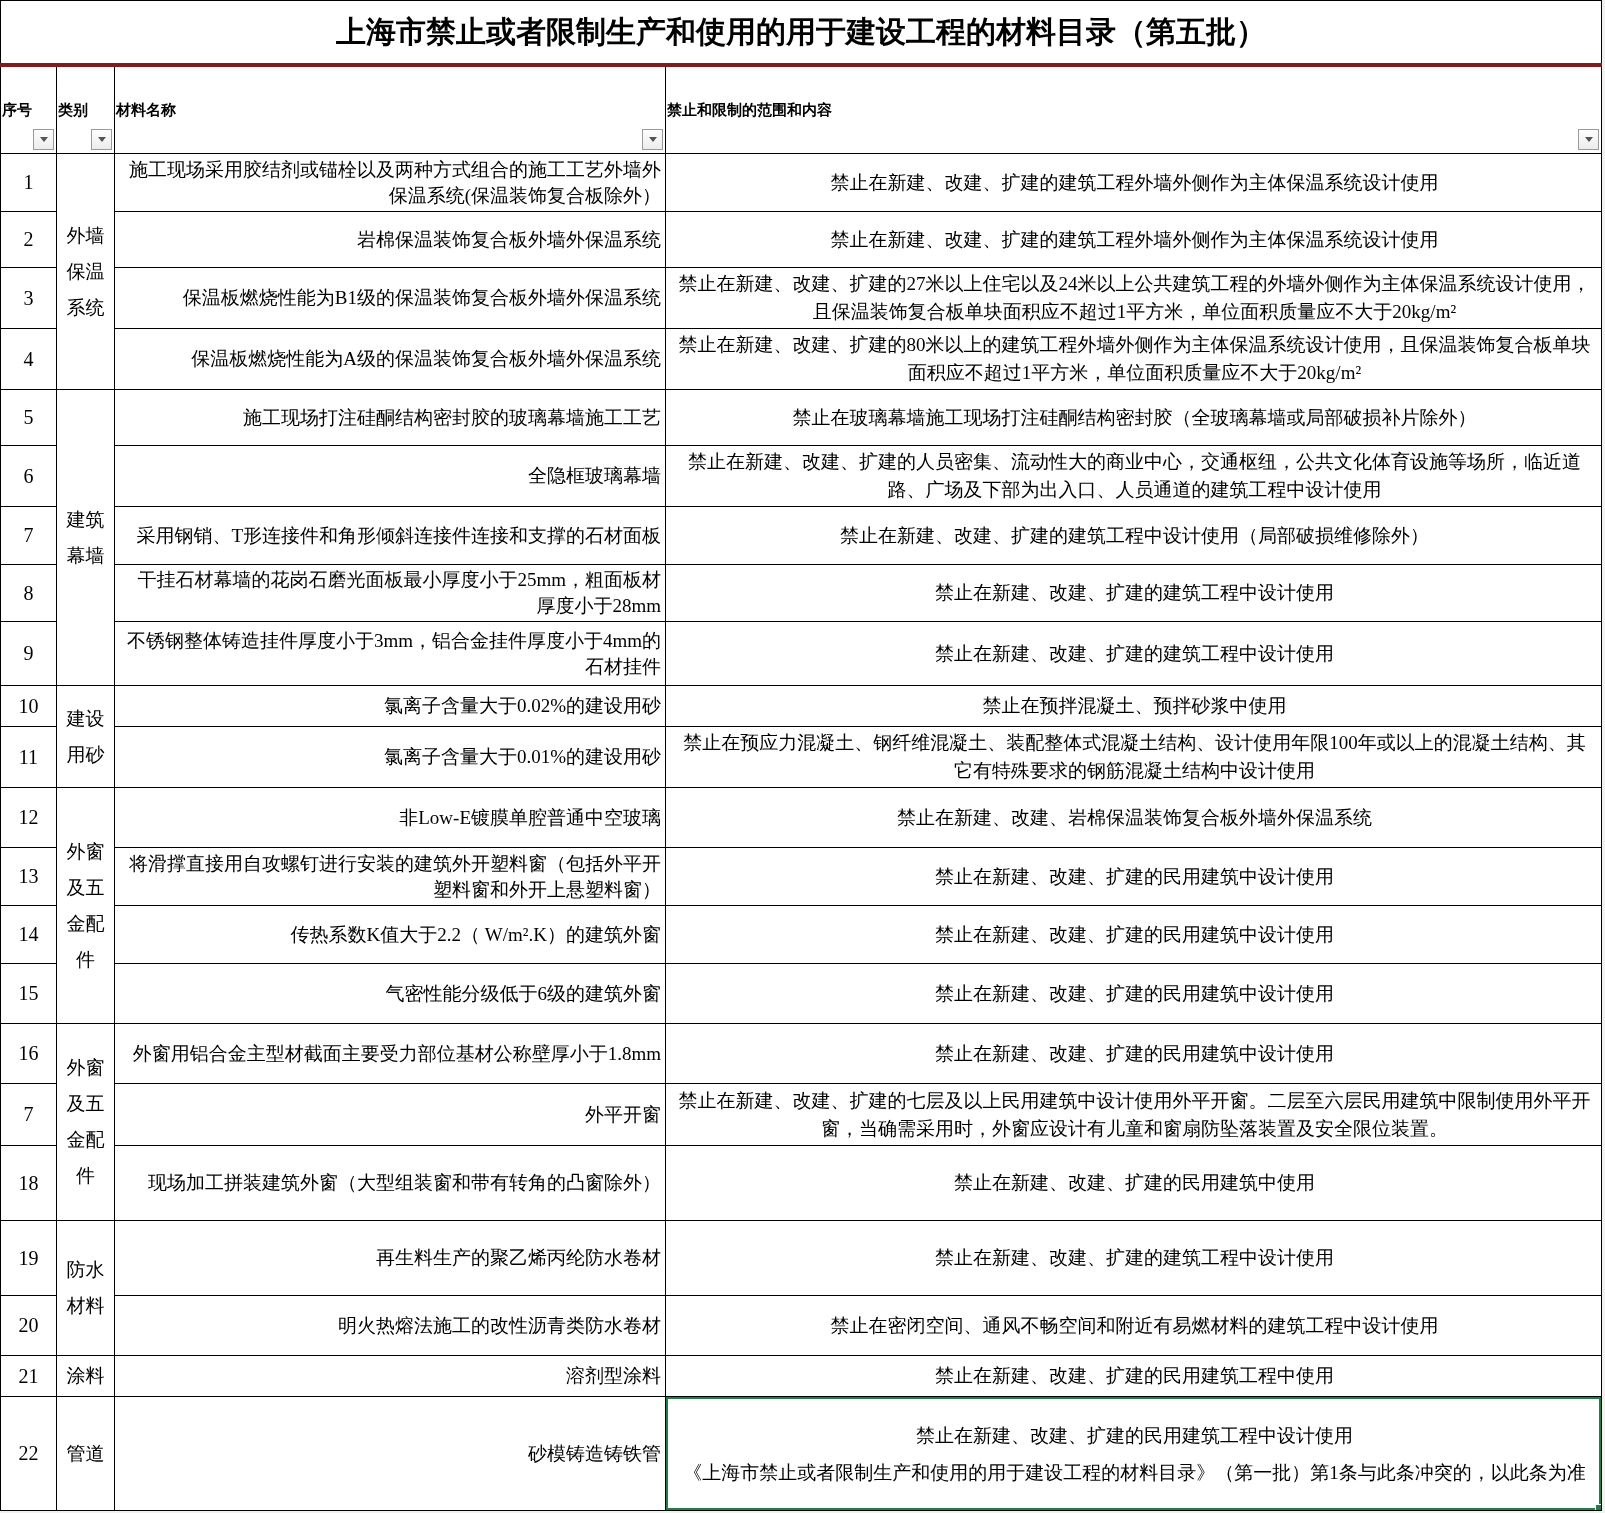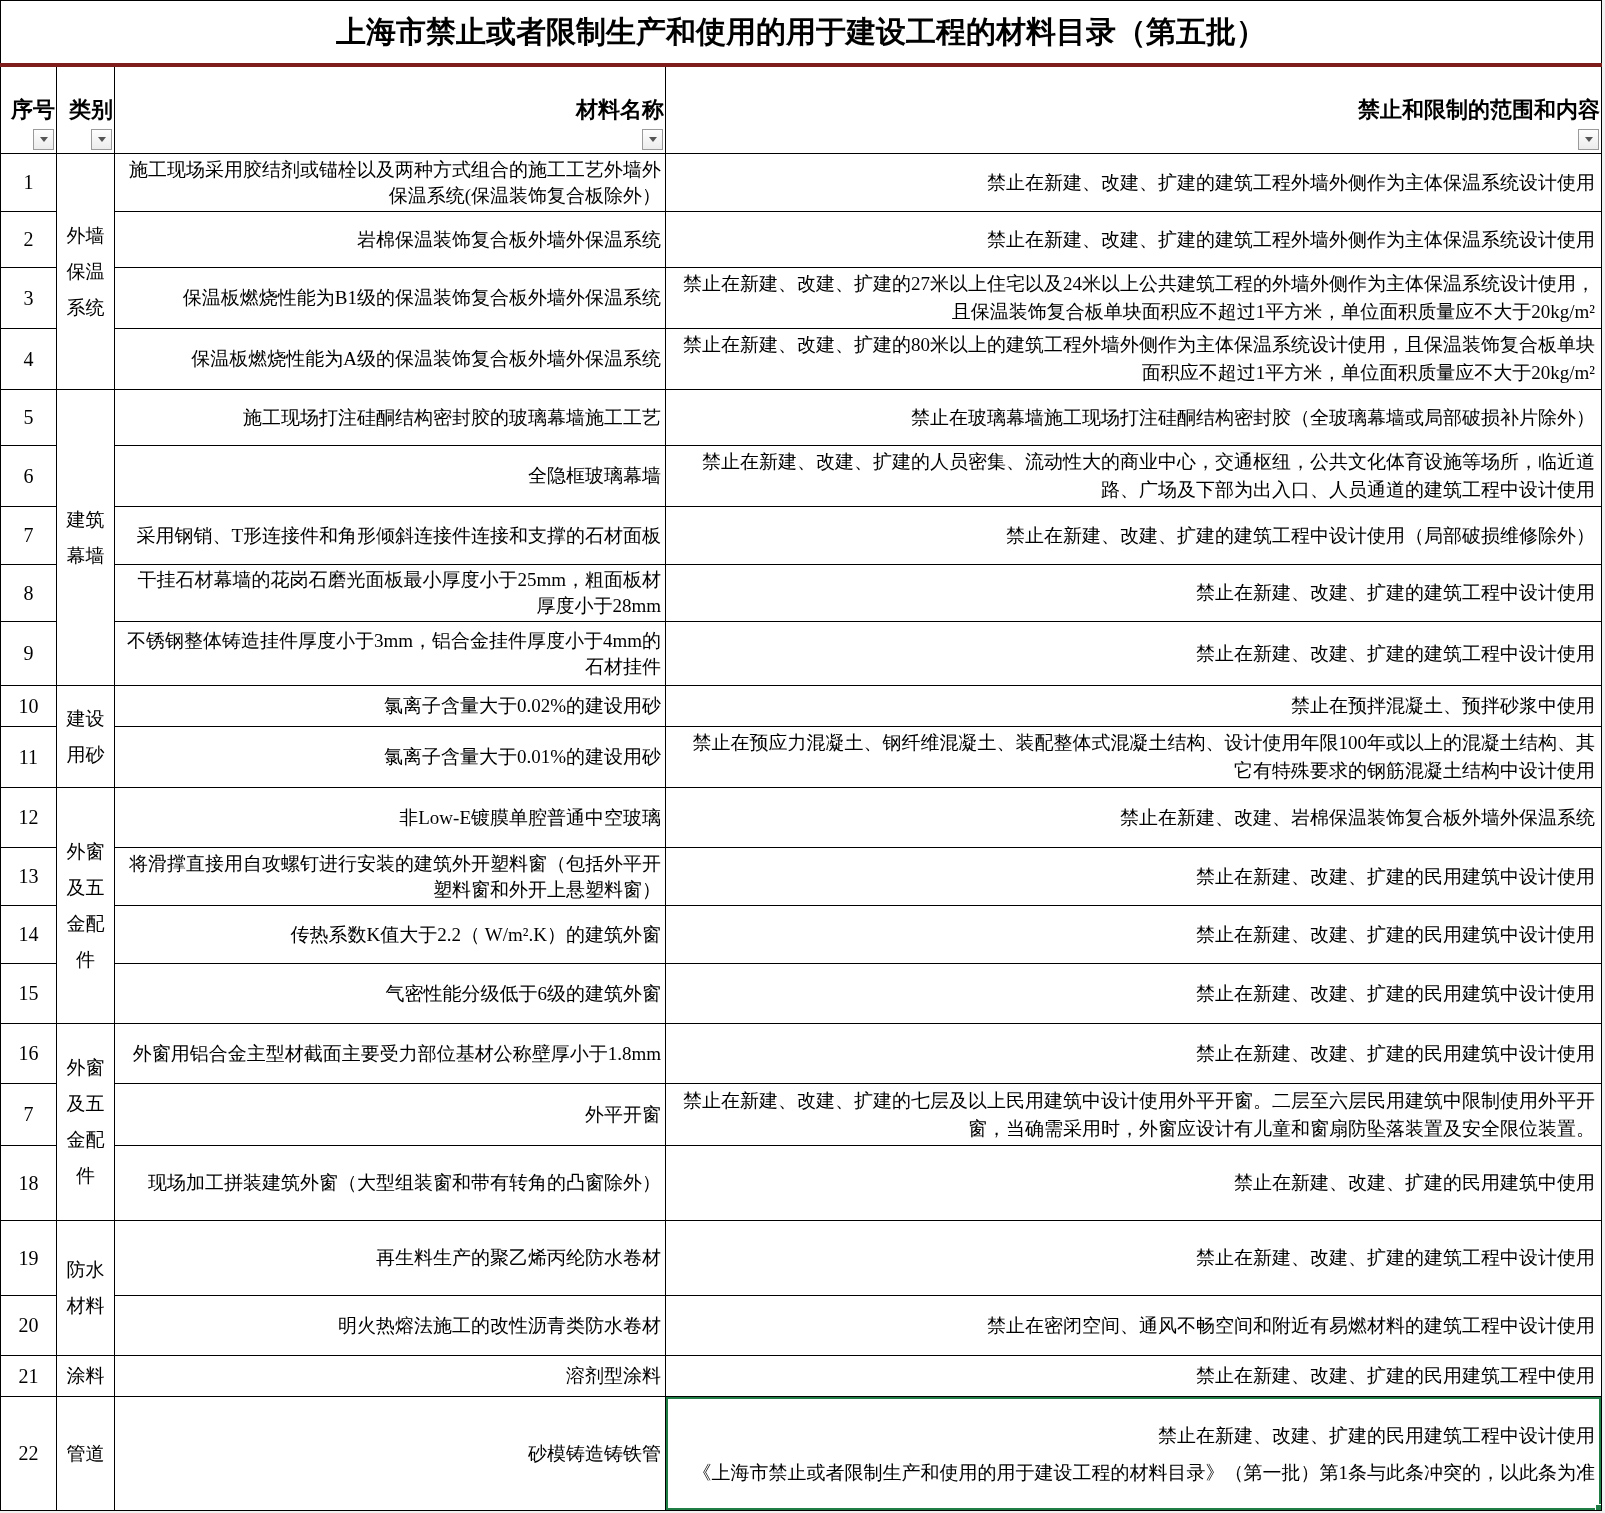--- a/index.html
+++ b/index.html
@@ -8,7 +8,7 @@
   table{border-collapse:collapse;table-layout:fixed;width:1601px;}
   td,th{border:1px solid #000;vertical-align:middle;overflow:hidden;}
   tr.title-row td{height:60px;text-align:center;font-weight:bold;font-size:30px;border-bottom:4px solid #7f1d1d;}
-  th{position:relative;height:84px;font-size:22px;font-weight:bold;text-align:right;background:#fff;}
+  th{position:relative;height:84px;font-size:15px;font-weight:bold;text-align:left;background:#fff;}
   td.no{width:56px;text-align:center;font-size:20px;}
   td.cat{text-align:center;font-size:19px;line-height:36px;padding:0 6px;}
   td.mat{font-size:19px;line-height:26px;padding:2px 4px 2px 7px;text-align:right;}

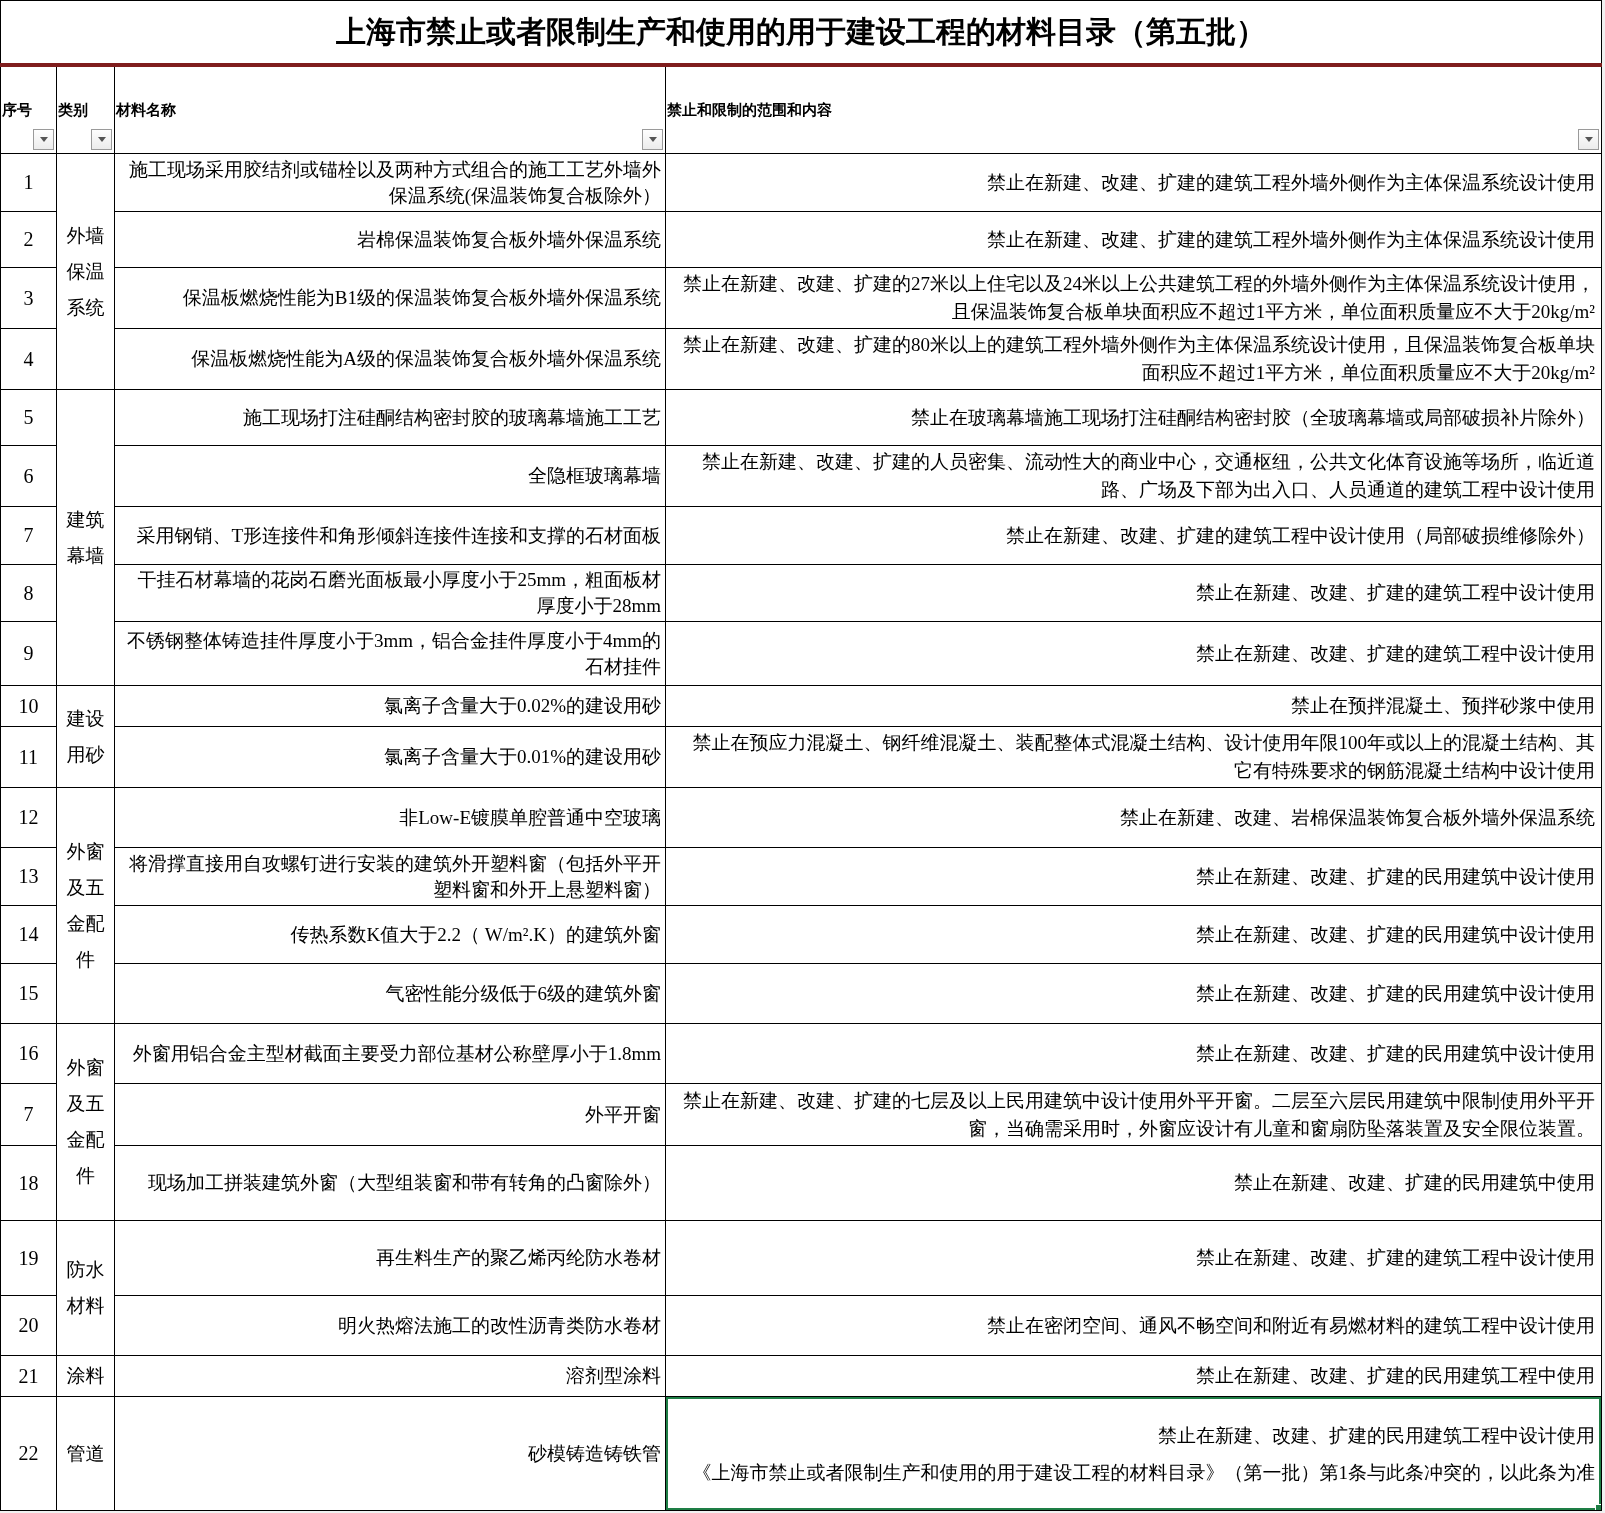--- a/index.html
+++ b/index.html
@@ -12,7 +12,7 @@
   td.no{width:56px;text-align:center;font-size:20px;}
   td.cat{text-align:center;font-size:19px;line-height:36px;padding:0 6px;}
   td.mat{font-size:19px;line-height:26px;padding:2px 4px 2px 7px;text-align:right;}
-  td.scope{font-size:19px;line-height:28px;padding:2px 6px 2px 8px;text-align:right;}
+  td.scope{font-size:19px;line-height:28px;padding:2px 6px 2px 8px;text-align:center;}
   .h55{height:41px}.h56{height:56px}.h57{height:60px}.h58{height:58px}
   .h60{height:60px}.h61{height:75px}.h62{height:62px}.h64{height:64px}.h114{height:114px}
   .filter-btn{position:absolute;right:2px;bottom:3px;width:21px;height:21px;

